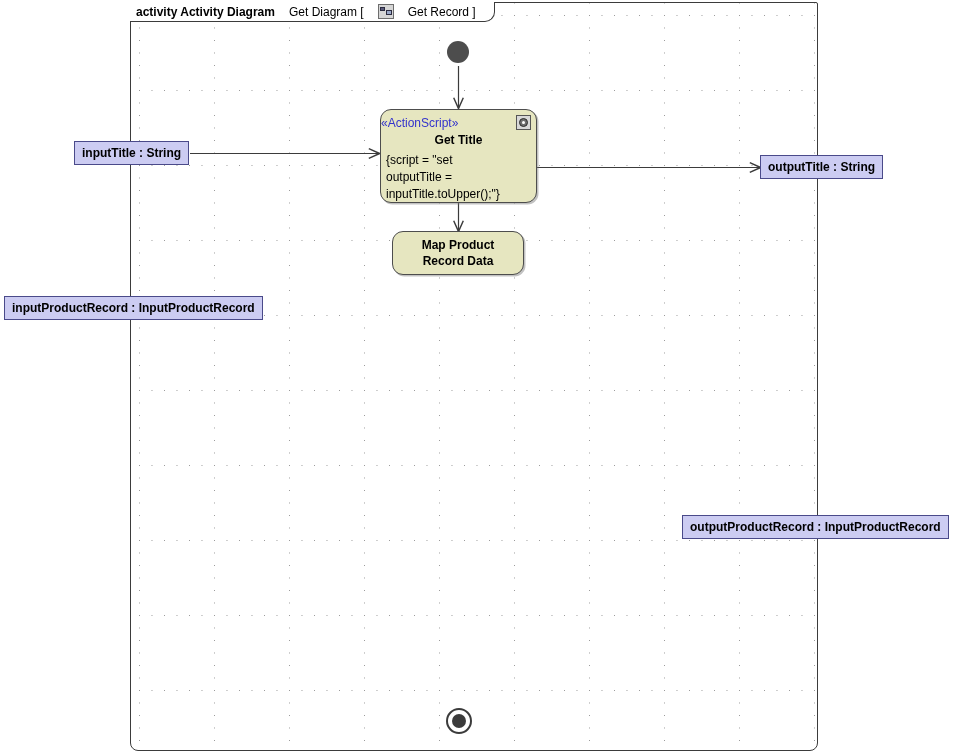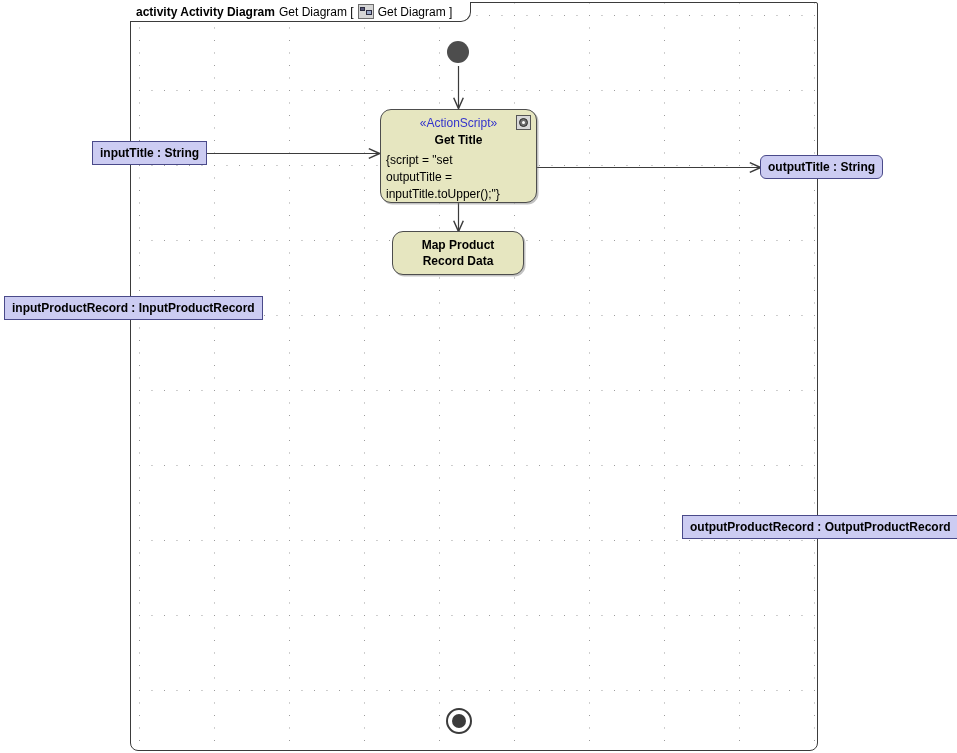--- a/index.html
+++ b/index.html
@@ -44,7 +44,7 @@
     padding: 0 18px 0 6px;
     display: flex;
     align-items: center;
-    gap: 4px;
+    gap: 14px;
     background: #ffffff;
     border: 1px solid #3b3b3b;
     border-top: none;

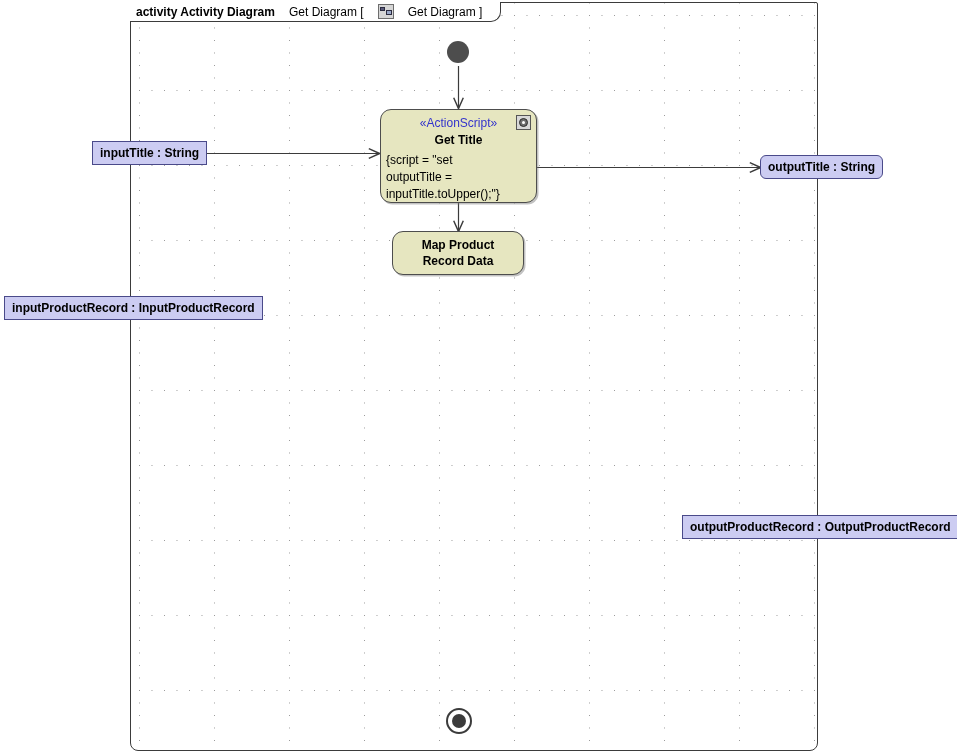--- a/index.html
+++ b/index.html
@@ -227,7 +227,7 @@
   <span class="kw">activity Activity Diagram</span>
   <span class="nm">Get Diagram [</span>
   <span class="tab-icon"></span>
-  <span class="nm">Get Diagram ]</span>
+  <span class="nm">Get Record ]</span>
 </div>
 
 <svg id="connectors" xmlns="http://www.w3.org/2000/svg">

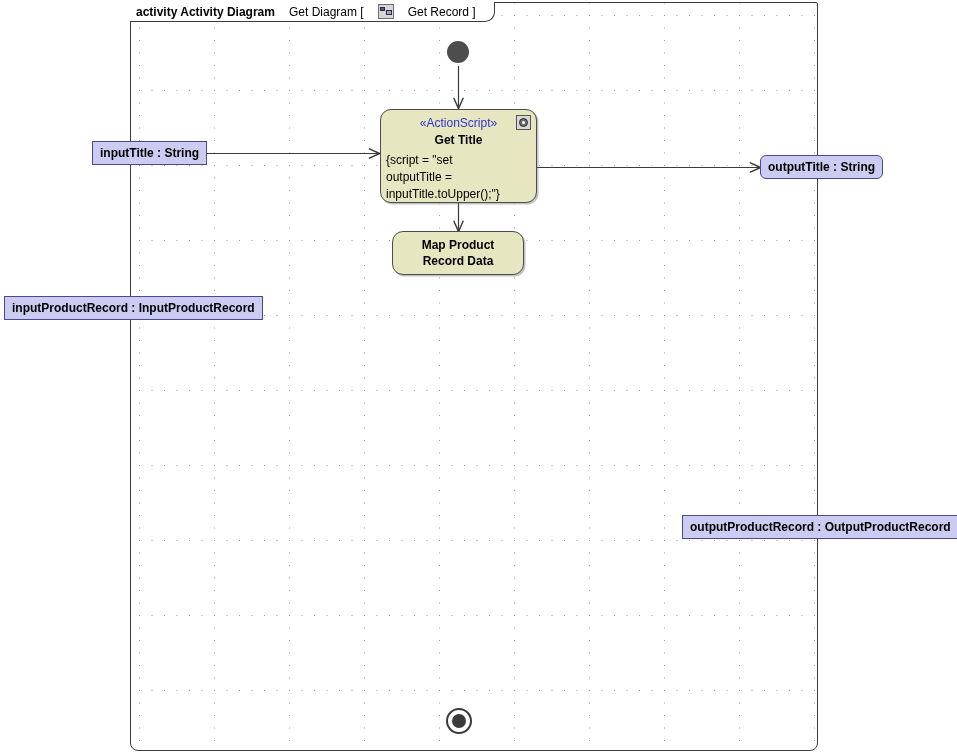--- a/index.html
+++ b/index.html
@@ -142,7 +142,6 @@
   .action .stereotype {
     color: #3333cc;
     font-size: 12px;
-    text-align: center;
     margin-top: 6px;
   }
   .action .action-name {

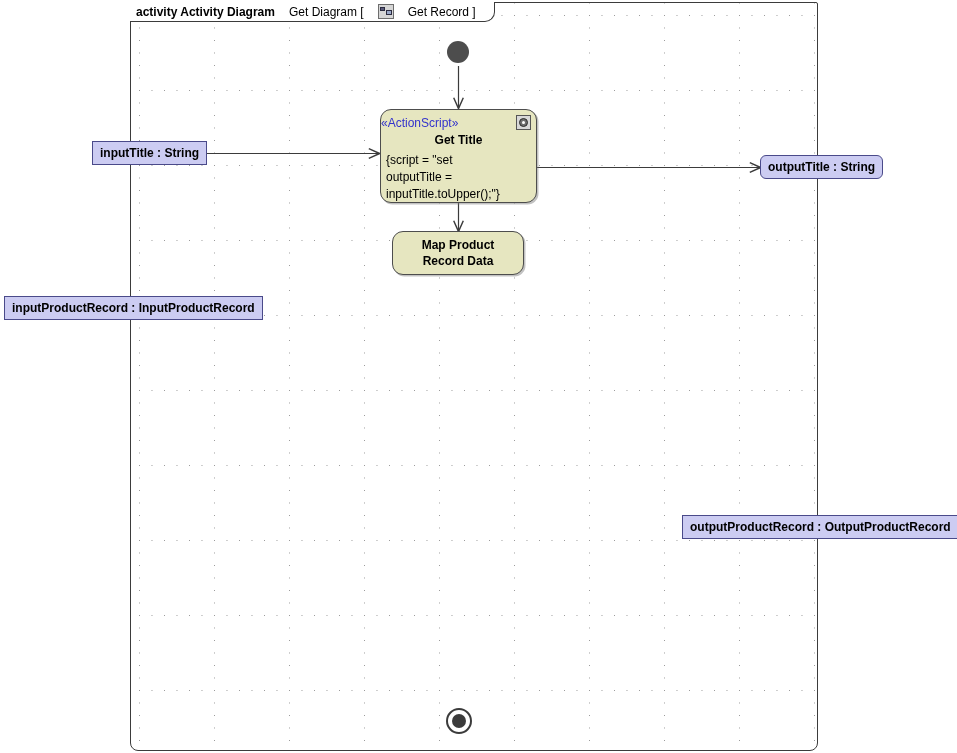--- a/index.html
+++ b/index.html
@@ -263,7 +263,7 @@
 
 <div class="node-final" style="left:446px; top:708px;"></div>
 
-<div class="param-pin" style="left:92px; top:141px;">
+<div class="param-pin" style="left:74px; top:141px;">
   <span>inputTitle : String</span>
 </div>
 

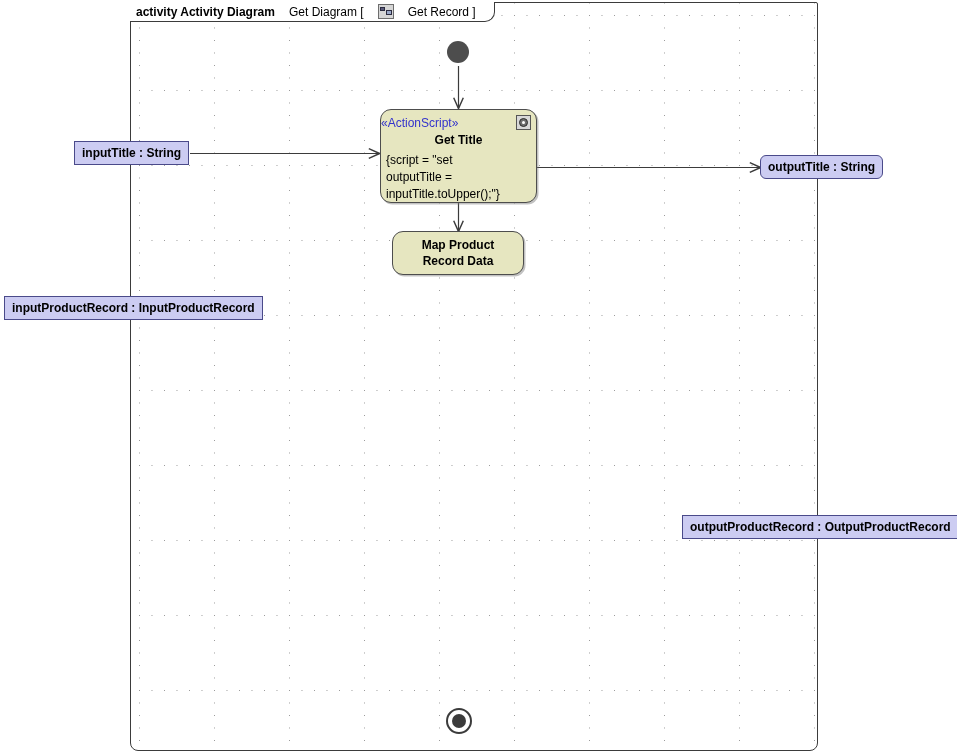--- a/index.html
+++ b/index.html
@@ -271,7 +271,7 @@
   <span>inputProductRecord : InputProductRecord</span>
 </div>
 
-<div class="param-pin" style="left:760px; top:155px;border-radius:6px;">
+<div class="param-pin" style="left:760px; top:155px;">
   <span>outputTitle : String</span>
 </div>
 

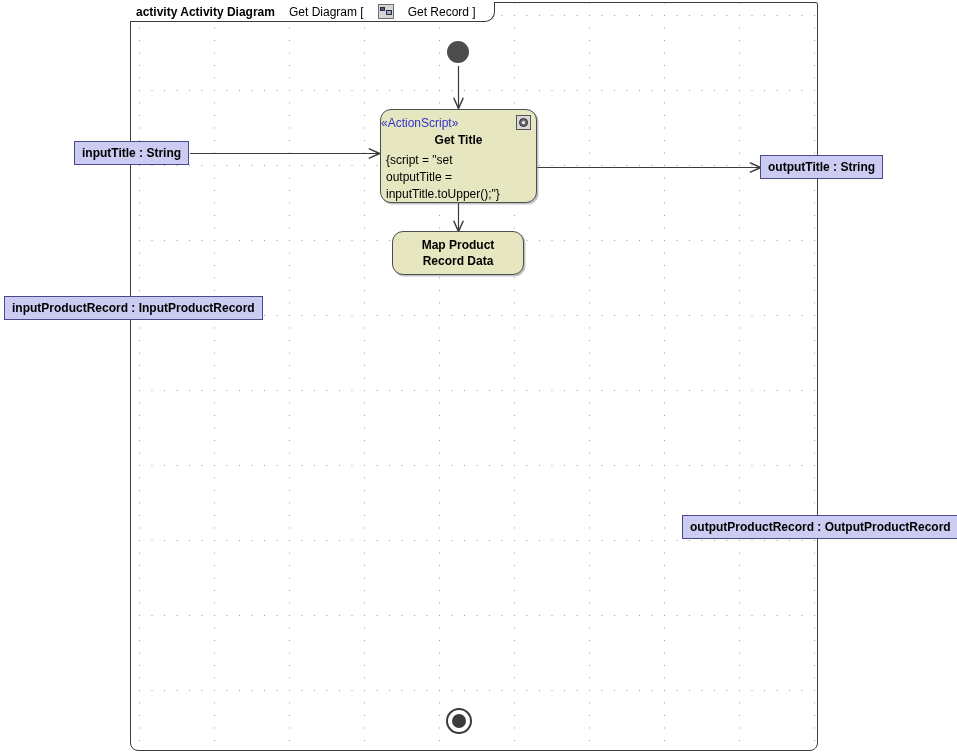--- a/index.html
+++ b/index.html
@@ -276,7 +276,7 @@
 </div>
 
 <div class="param-pin" style="left:682px; top:515px;">
-  <span>outputProductRecord : OutputProductRecord</span>
+  <span>outputProductRecord : InputProductRecord</span>
 </div>
 
 </body></html>

